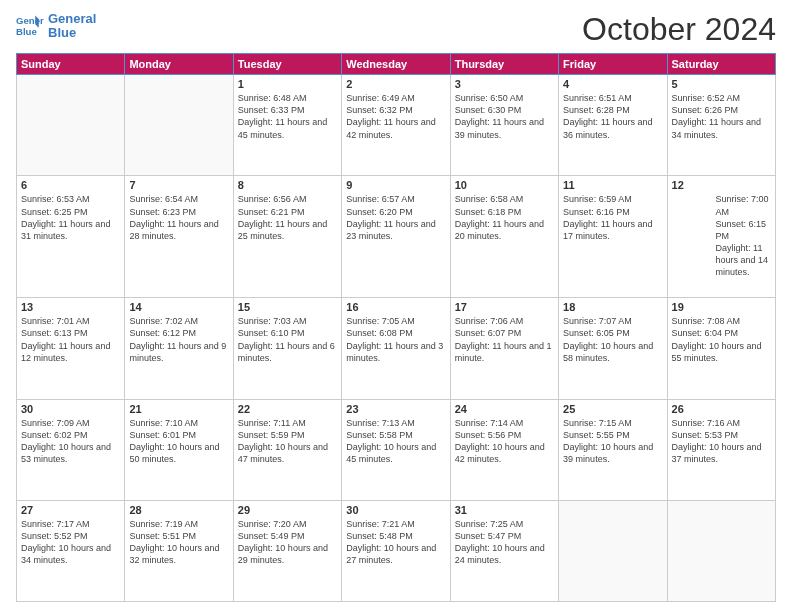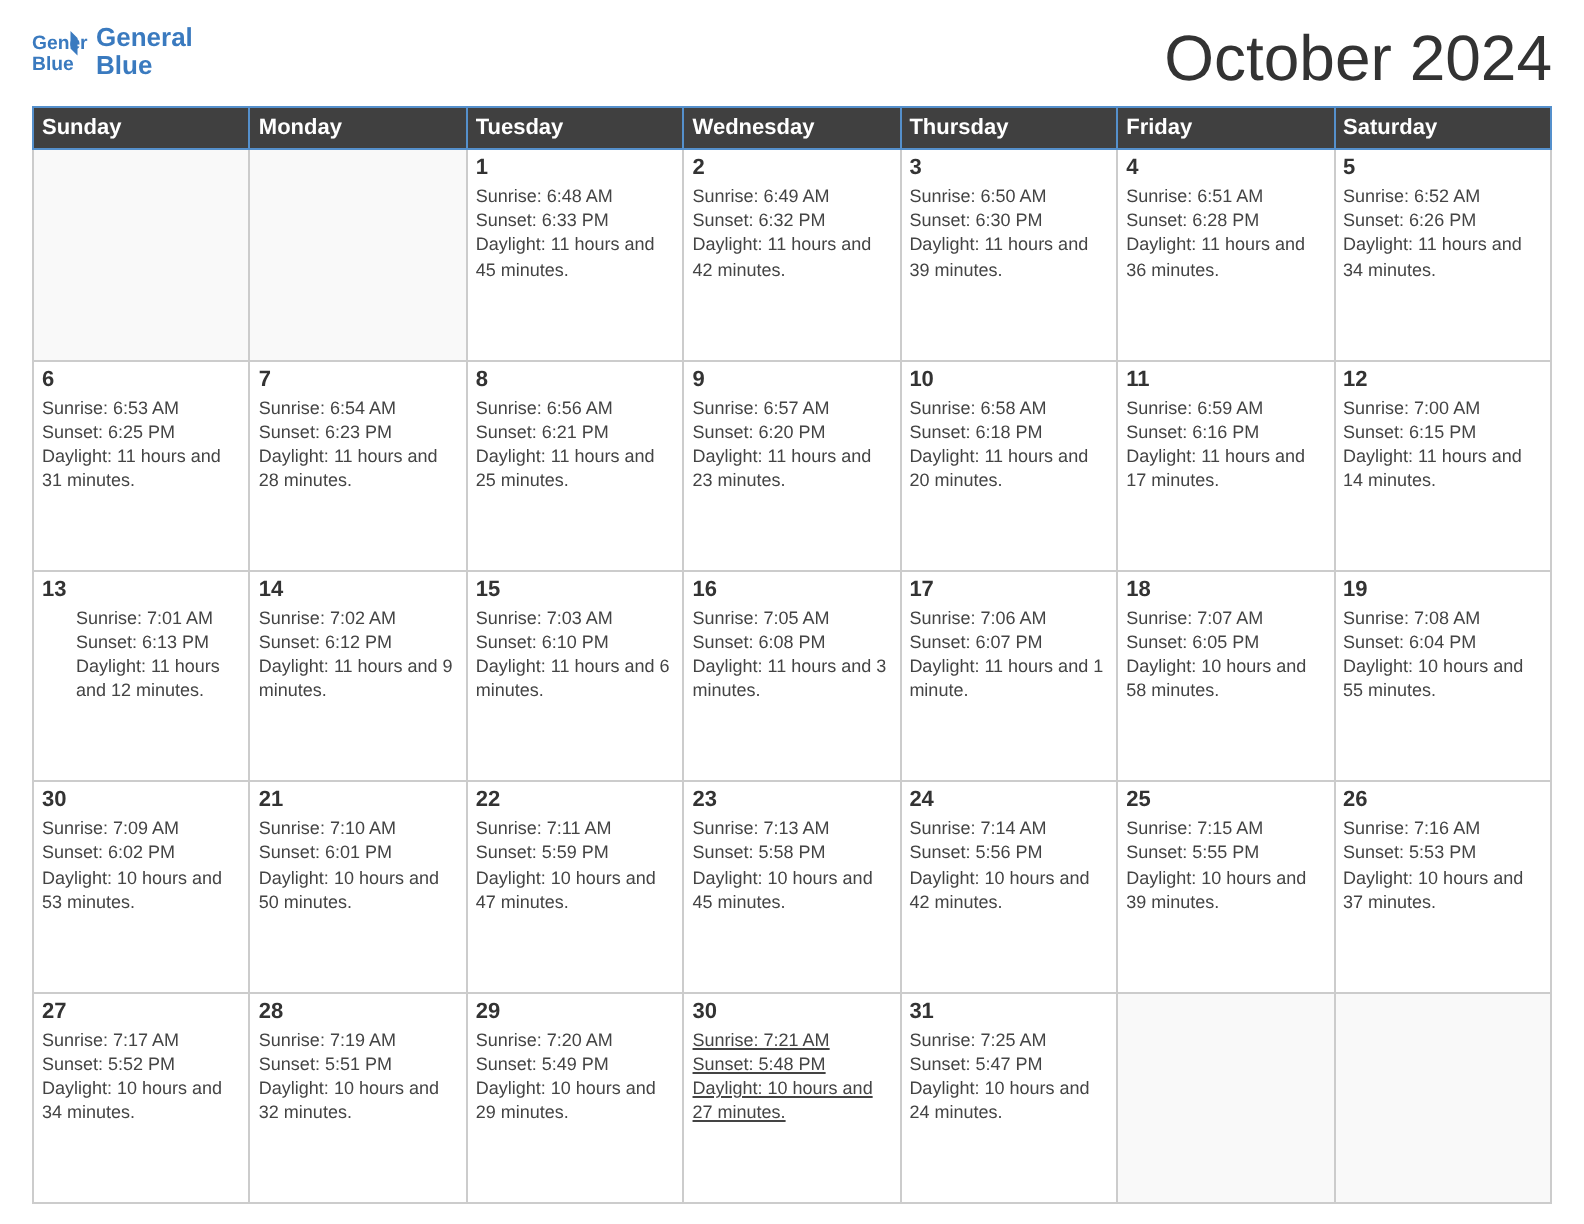--- a/index.html
+++ b/index.html
@@ -53,7 +53,7 @@
       table-layout: fixed;
     }
     .calendar th {
-      background-color: #404040;
+      background-color: #be185d;
       color: #fff;
       font-size: 11px;
       font-weight: bold;

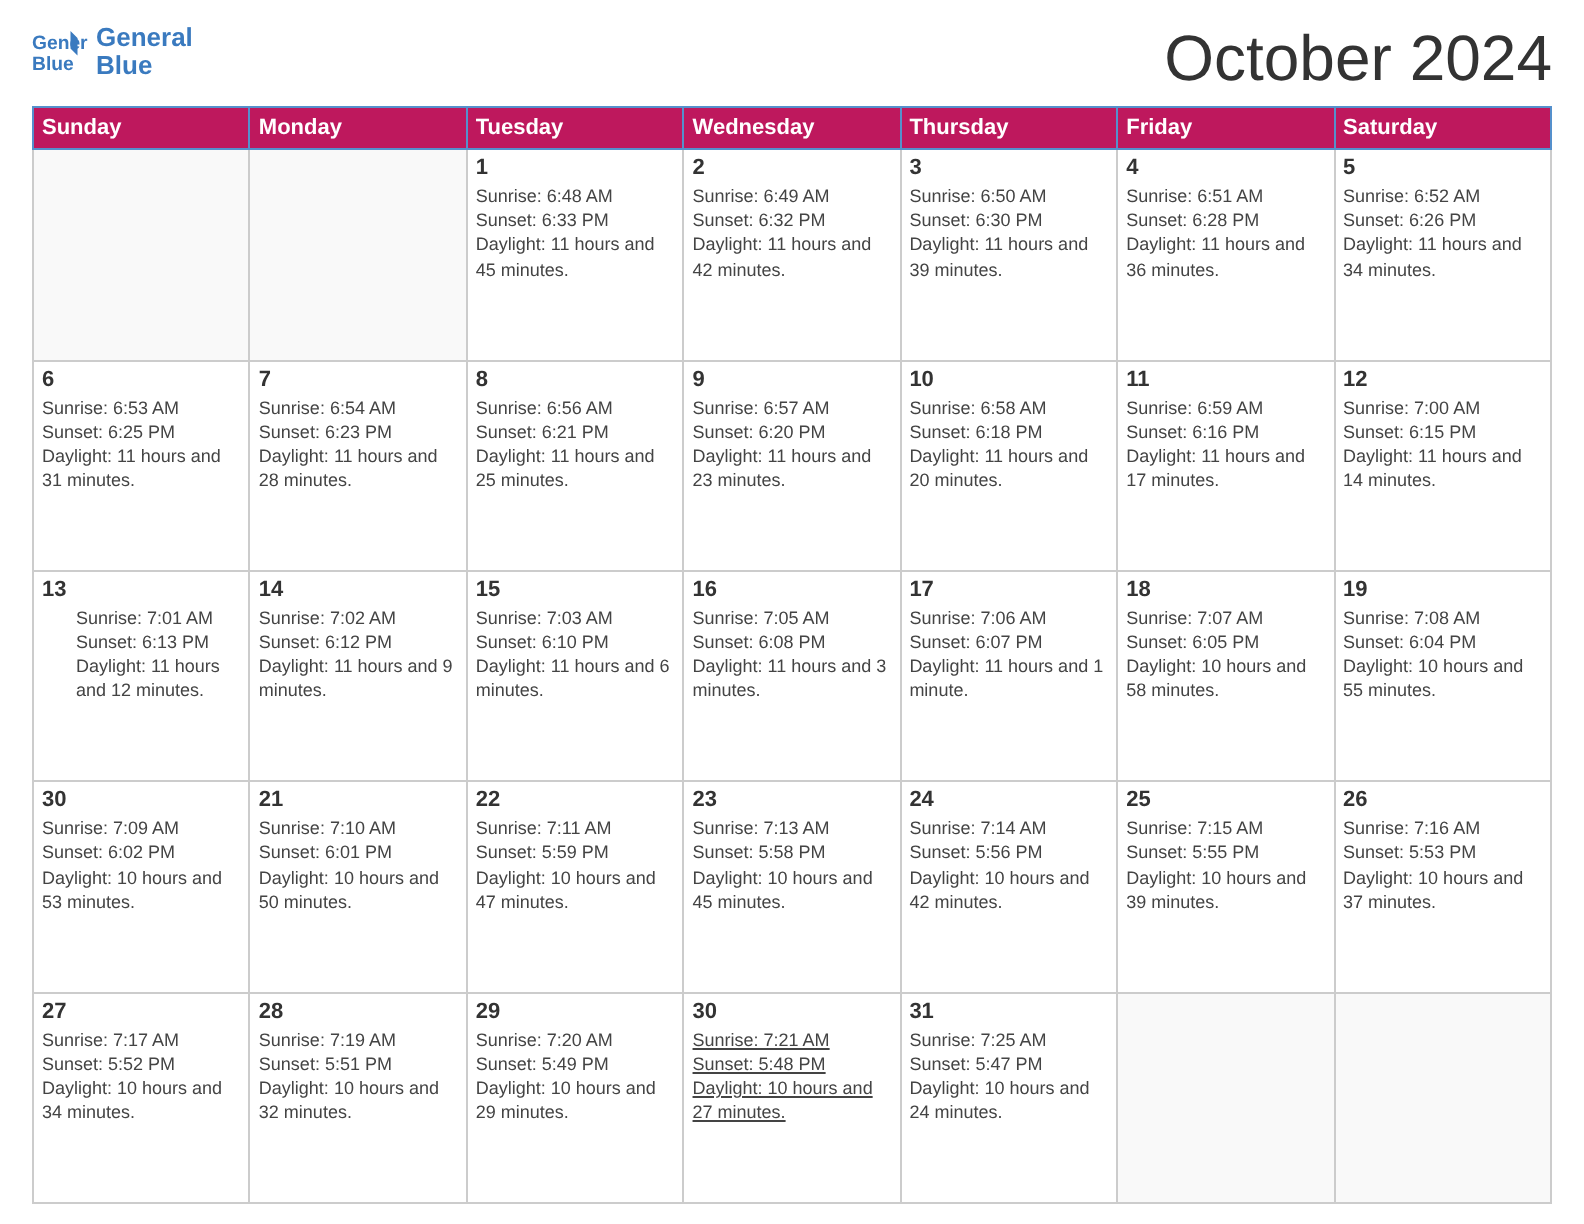--- a/index.html
+++ b/index.html
@@ -197,7 +197,7 @@
           </td>
           <td>
             <span class="day-number">12</span>
-            <div class="day-info" style="white-space: pre-line;">Sunrise: 7:00 AM
+            <div class="day-info" style="white-space: pre-line; margin-left: 44px;">Sunrise: 7:00 AM
 Sunset: 6:15 PM
 Daylight: 11 hours and 14 minutes.</div>
           </td>

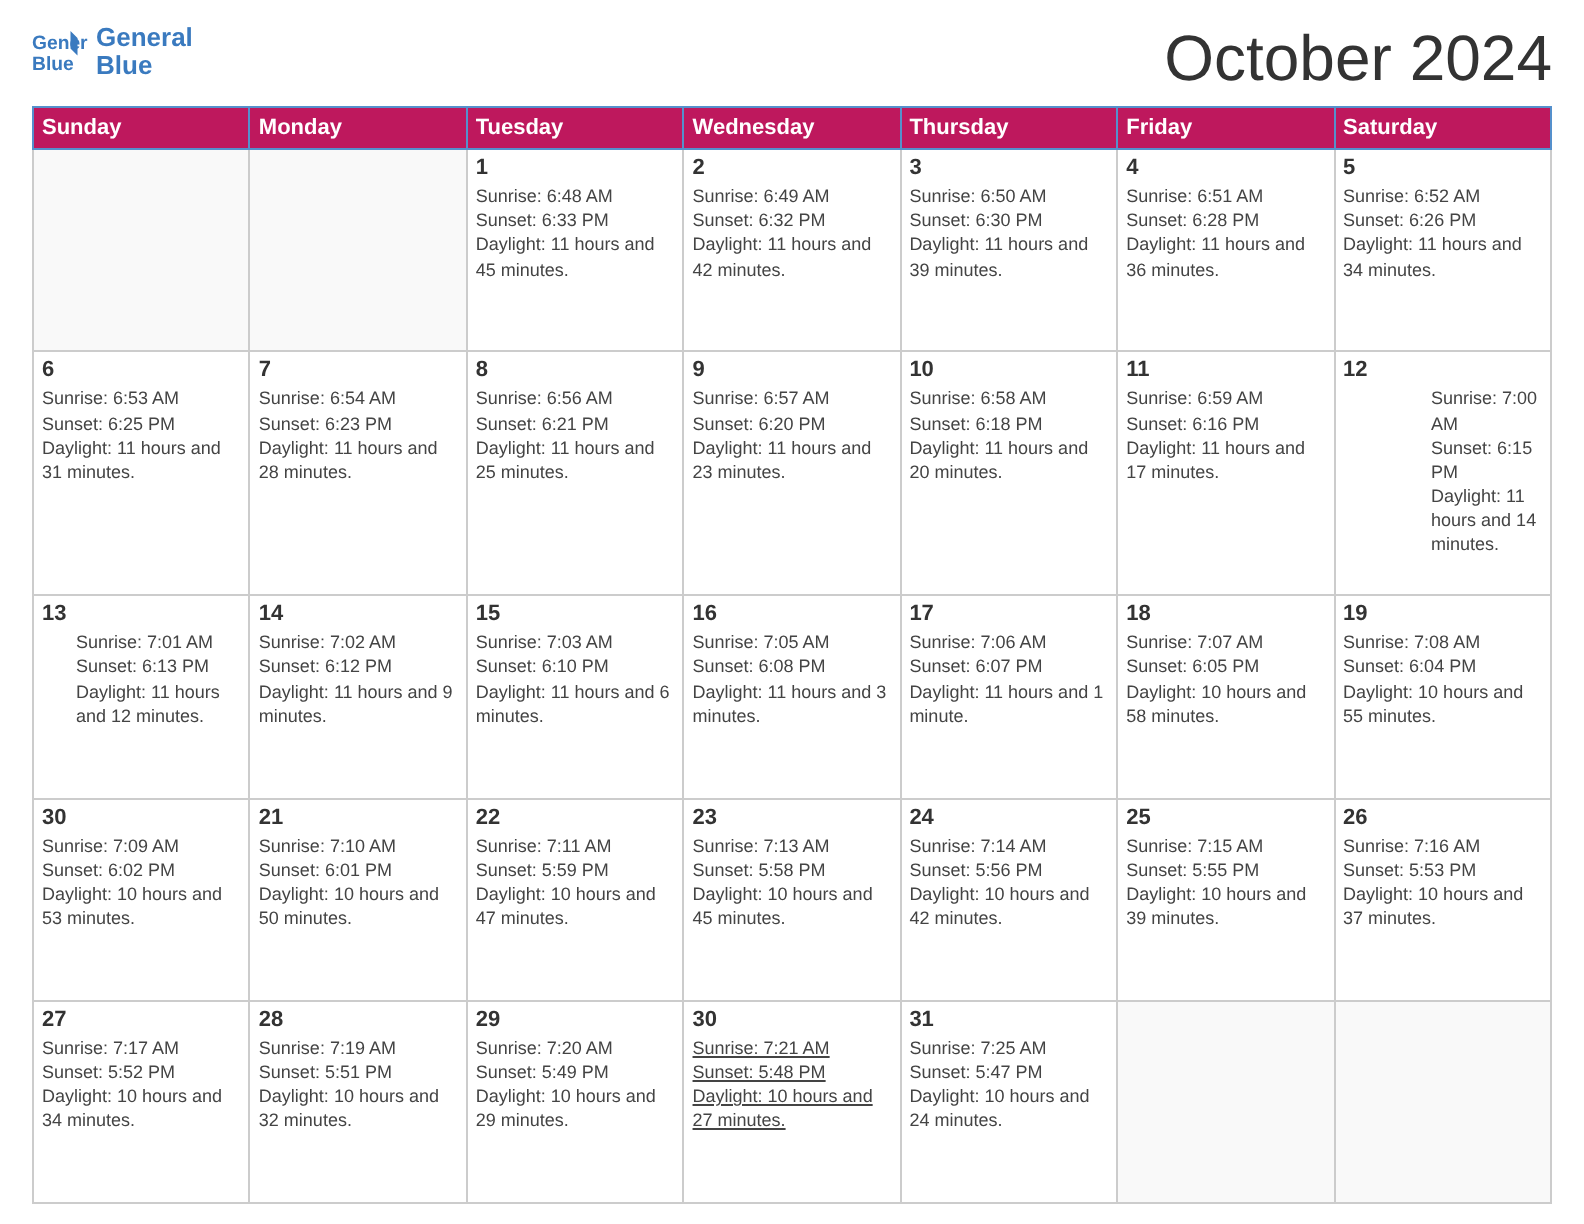--- a/index.html
+++ b/index.html
@@ -205,7 +205,7 @@
         <tr>
           <td>
             <span class="day-number">13</span>
-            <div class="day-info" style="white-space: pre-line; margin-left: 17px;">Sunrise: 7:01 AM
+            <div class="day-info" style="white-space: pre-line;">Sunrise: 7:01 AM
 Sunset: 6:13 PM
 Daylight: 11 hours and 12 minutes.</div>
           </td>

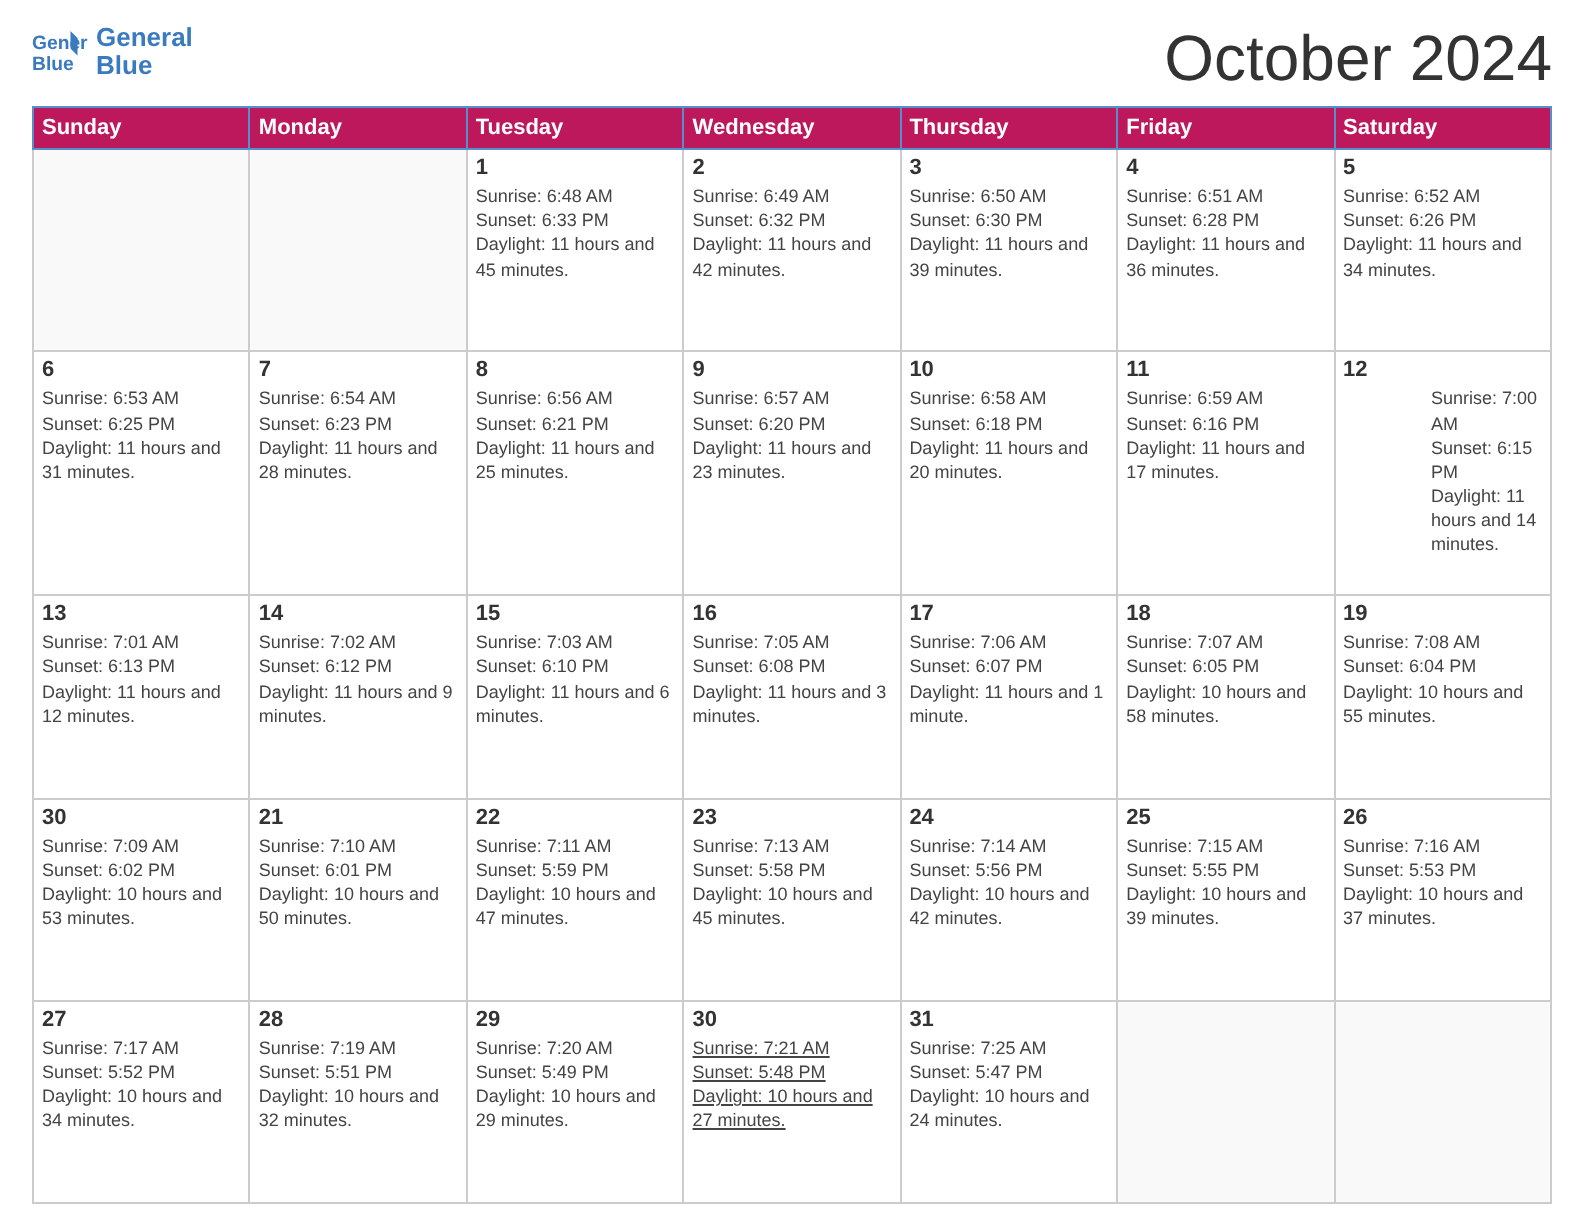--- a/index.html
+++ b/index.html
@@ -311,7 +311,7 @@
           </td>
           <td>
             <span class="day-number">30</span>
-            <div class="day-info" style="white-space: pre-line; text-decoration: underline;">Sunrise: 7:21 AM
+            <div class="day-info" style="white-space: pre-line;">Sunrise: 7:21 AM
 Sunset: 5:48 PM
 Daylight: 10 hours and 27 minutes.</div>
           </td>

